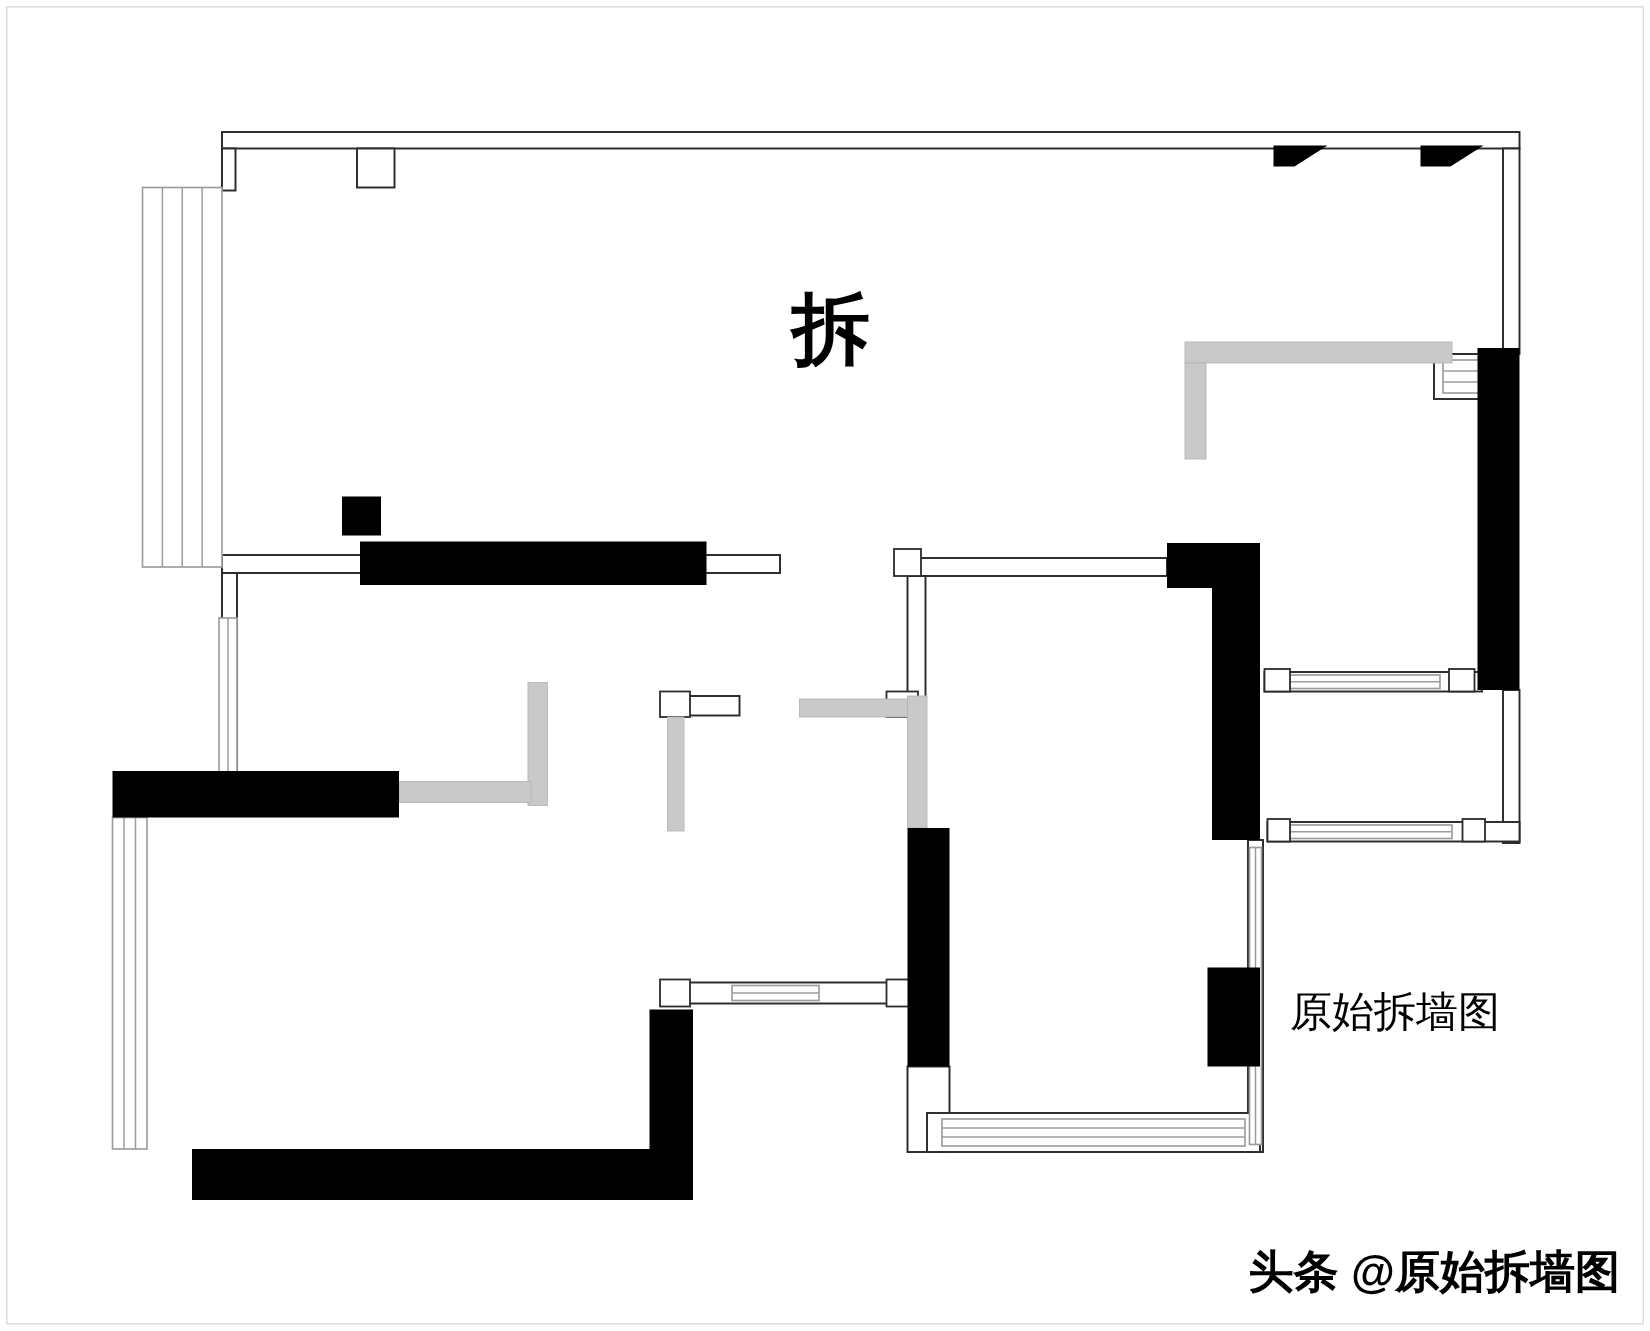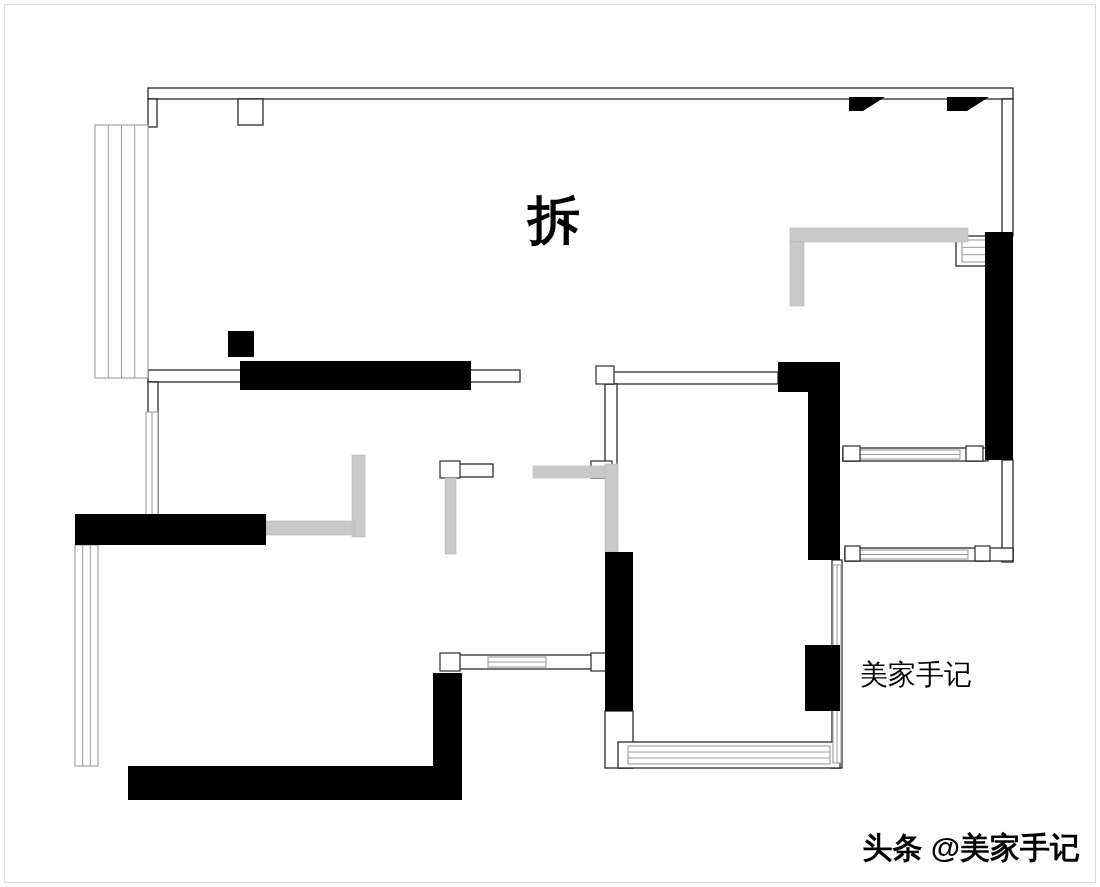--- a/index.html
+++ b/index.html
@@ -132,7 +132,7 @@
       <polygon points="947,97 989,97 967,111 947,111" fill="#000000"></polygon>
     </svg>
   <div class="demolish-mark">拆</div>
-  <div class="plan-title">美家手记</div>
+  <div class="plan-title">原始拆墙图</div>
   <div class="watermark">头条 @美家手记</div>
 </div>
 

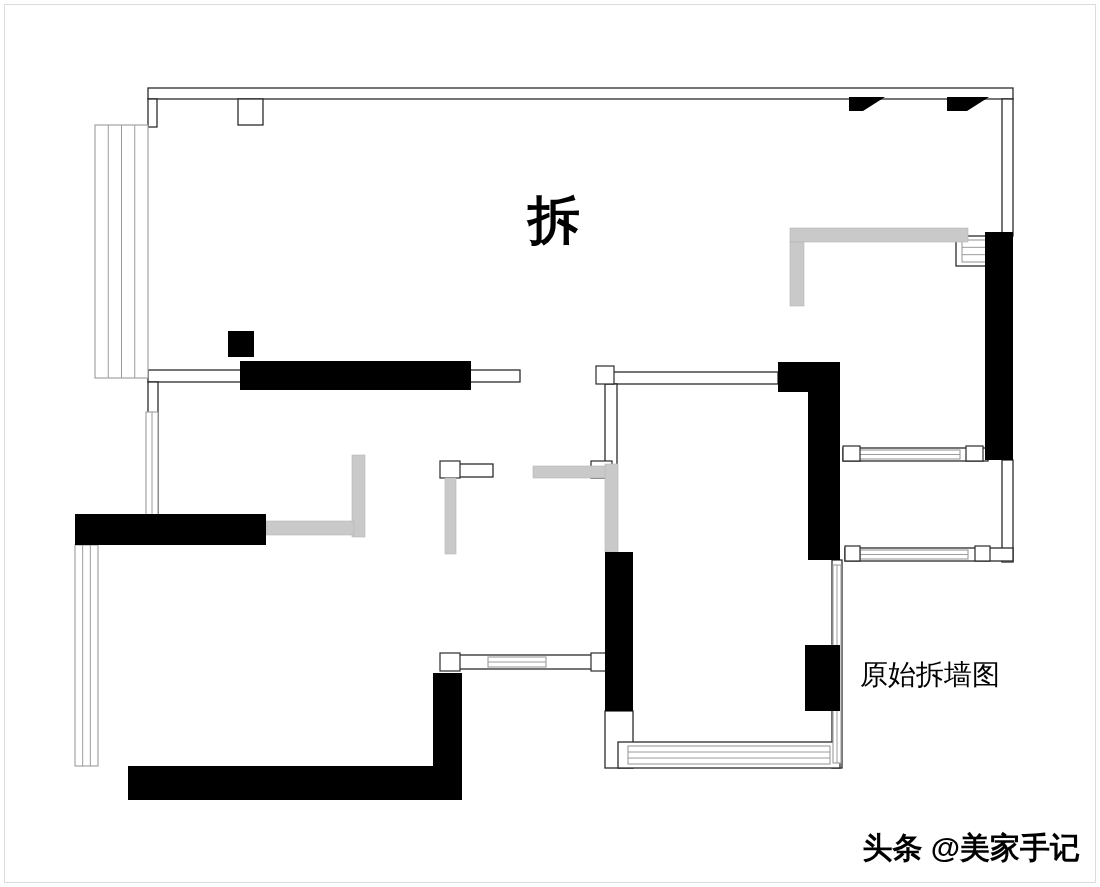--- a/index.html
+++ b/index.html
@@ -133,7 +133,7 @@
     </svg>
   <div class="demolish-mark">拆</div>
   <div class="plan-title">原始拆墙图</div>
-  <div class="watermark">头条 @美家手记</div>
+  <div class="watermark">头条 @原始拆墙图</div>
 </div>
 
 </body></html>

